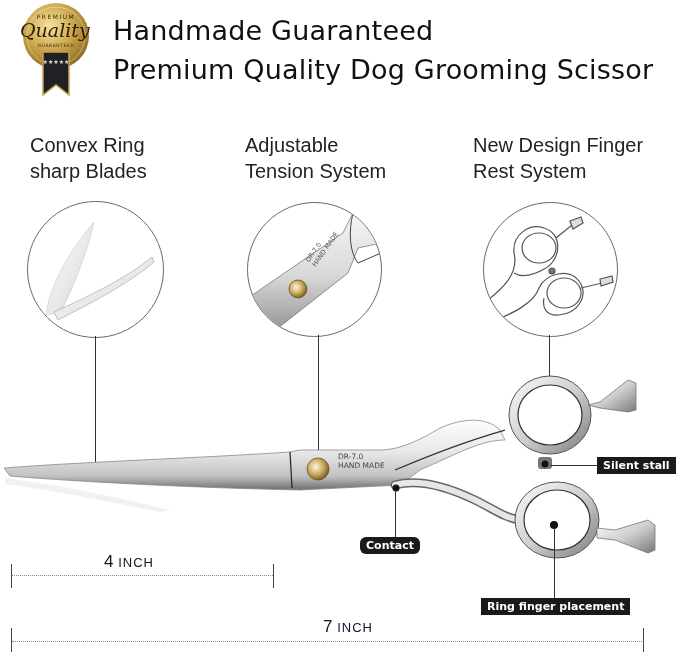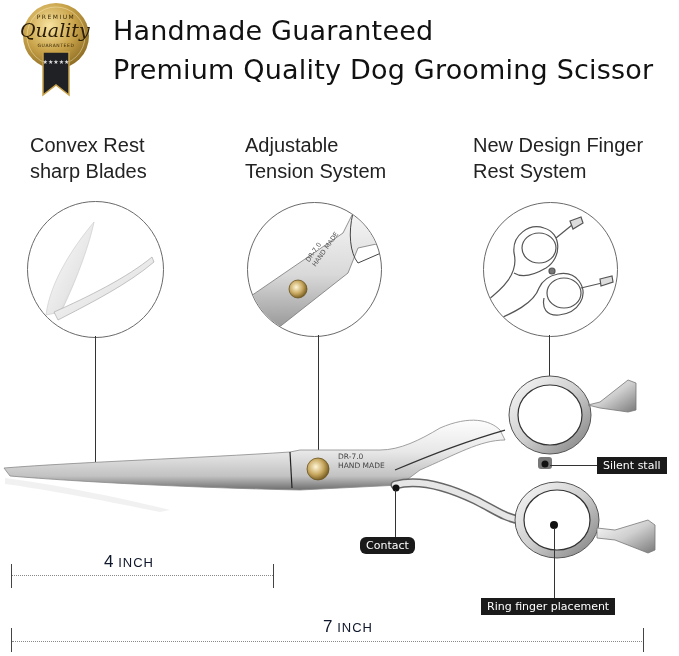--- a/index.html
+++ b/index.html
@@ -47,7 +47,7 @@
 <div class="abs title l2">Premium Quality Dog Grooming Scissor</div>
 
 <div class="abs feature" style="left:30px;top:132px;">
-  <div>Convex Rest</div>
+  <div>Convex Ring</div>
   <div>sharp Blades</div>
 </div>
 <div class="abs feature" style="left:245px;top:132px;">

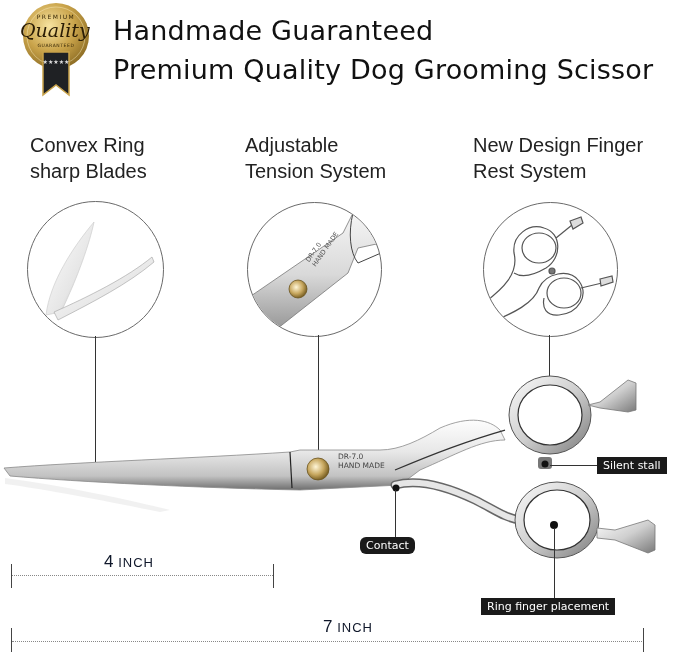--- a/index.html
+++ b/index.html
@@ -12,7 +12,7 @@
   .title.l2 { top: 54px; }
   .feature { font-size: 20px; font-weight: 300; line-height: 26px; color: #222; white-space: nowrap; font-family: "Liberation Sans", sans-serif; }
   .circle { border: 1px solid #6a6a6a; border-radius: 50%; background: #fff; overflow: hidden; }
-  .tag { background: #1a1a1a; color: #fff; font-weight: normal; font-size: 11px; padding: 2px 6px; white-space: nowrap; font-family: "DejaVu Sans", sans-serif; }
+  .tag { background: #1a1a1a; color: #fff; font-weight: bold; font-size: 11px; padding: 2px 6px; white-space: nowrap; font-family: "DejaVu Sans", sans-serif; }
   .vline { width: 1px; background: #333; }
   .hline { height: 1px; background: #333; }
   .dotline { height: 0; border-top: 1px dotted #888; }

